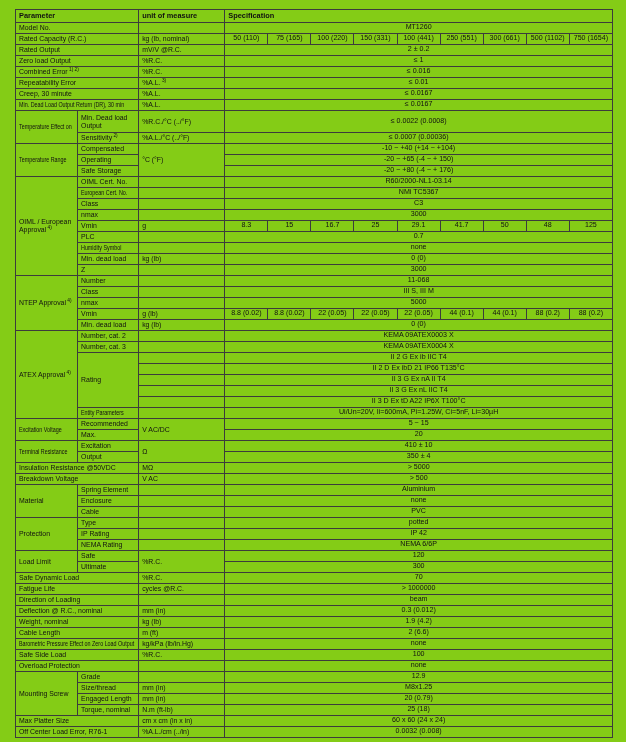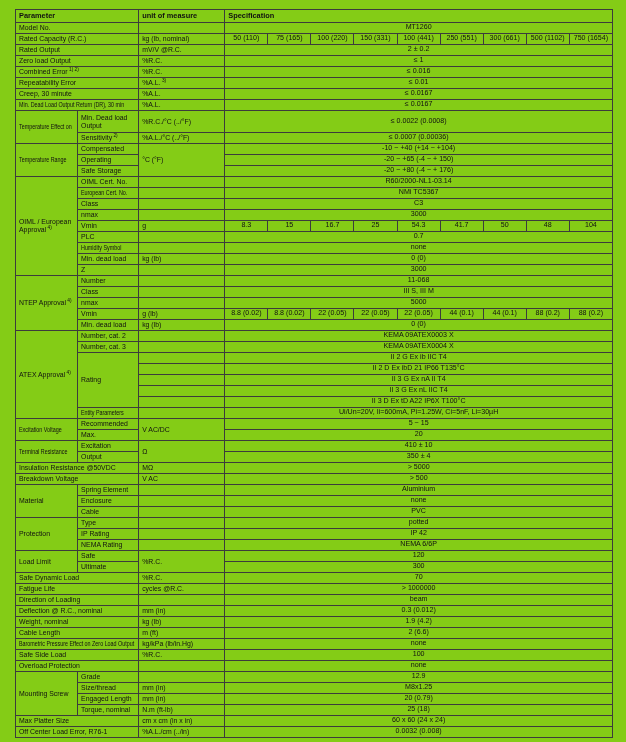--- a/index.html
+++ b/index.html
@@ -148,7 +148,7 @@
           <td class="c-spec"><span class="txt">15</span></td>
           <td class="c-spec"><span class="txt">16.7</span></td>
           <td class="c-spec"><span class="txt">25</span></td>
-          <td class="c-spec"><span class="txt">54.3</span></td>
+          <td class="c-spec"><span class="txt">29.1</span></td>
           <td class="c-spec"><span class="txt">41.7</span></td>
           <td class="c-spec"><span class="txt">50</span></td>
           <td class="c-spec"><span class="txt">48</span></td>

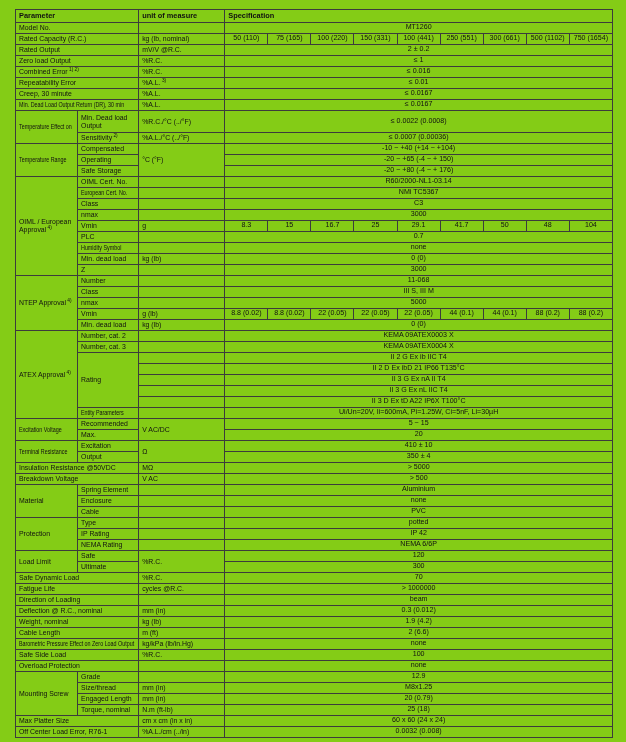--- a/index.html
+++ b/index.html
@@ -152,7 +152,7 @@
           <td class="c-spec"><span class="txt">41.7</span></td>
           <td class="c-spec"><span class="txt">50</span></td>
           <td class="c-spec"><span class="txt">48</span></td>
-          <td class="c-spec"><span class="txt">104</span></td>
+          <td class="c-spec"><span class="txt">125</span></td>
         </tr>
         <tr>
           <td class="c-sub"><span class="txt">PLC</span></td>

